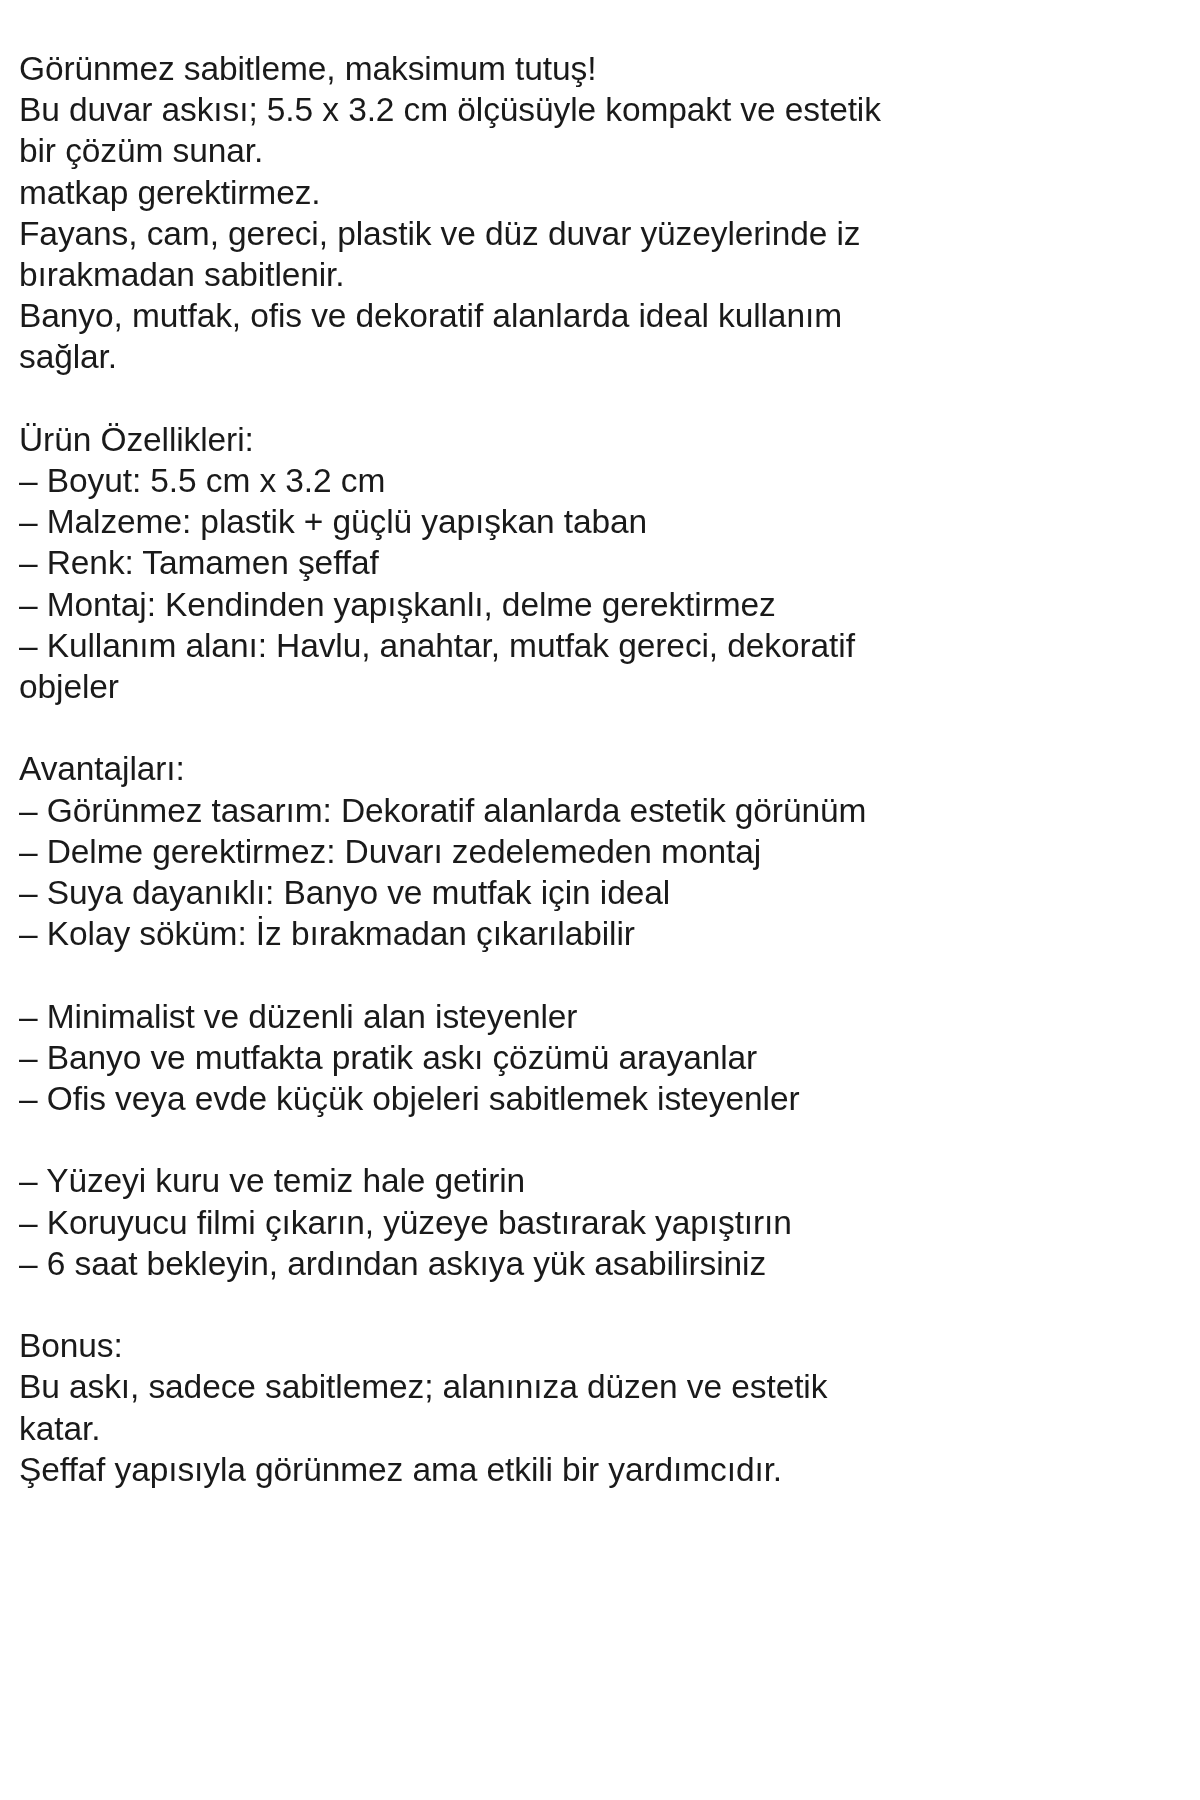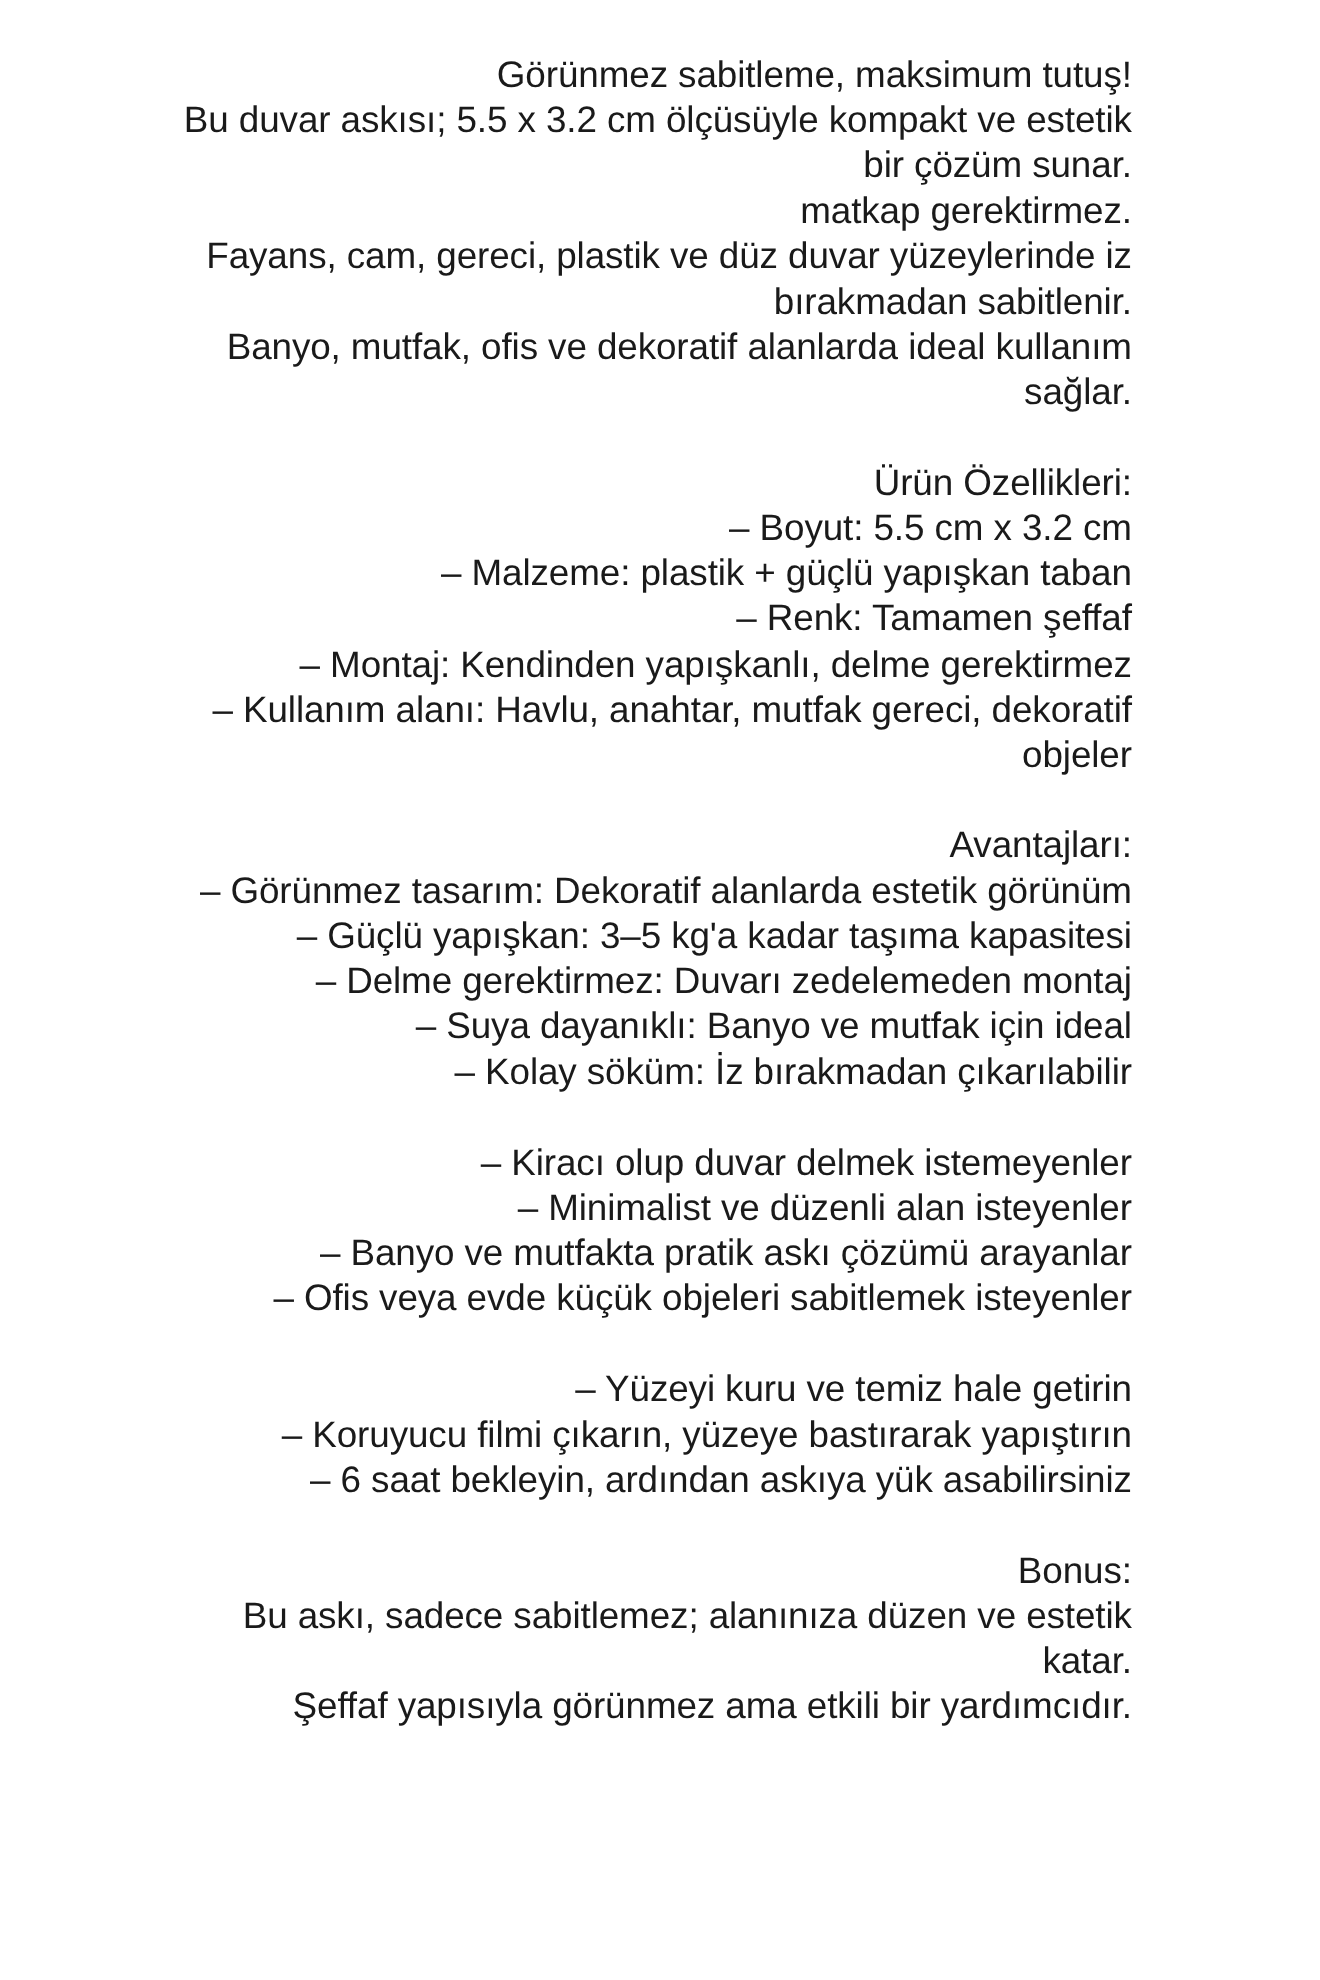--- a/index.html
+++ b/index.html
@@ -21,7 +21,6 @@
   }
   .block {
     margin: 0 0 0 0;
-    text-align: right;
   }
   .line {
     font-size: 33.5px;

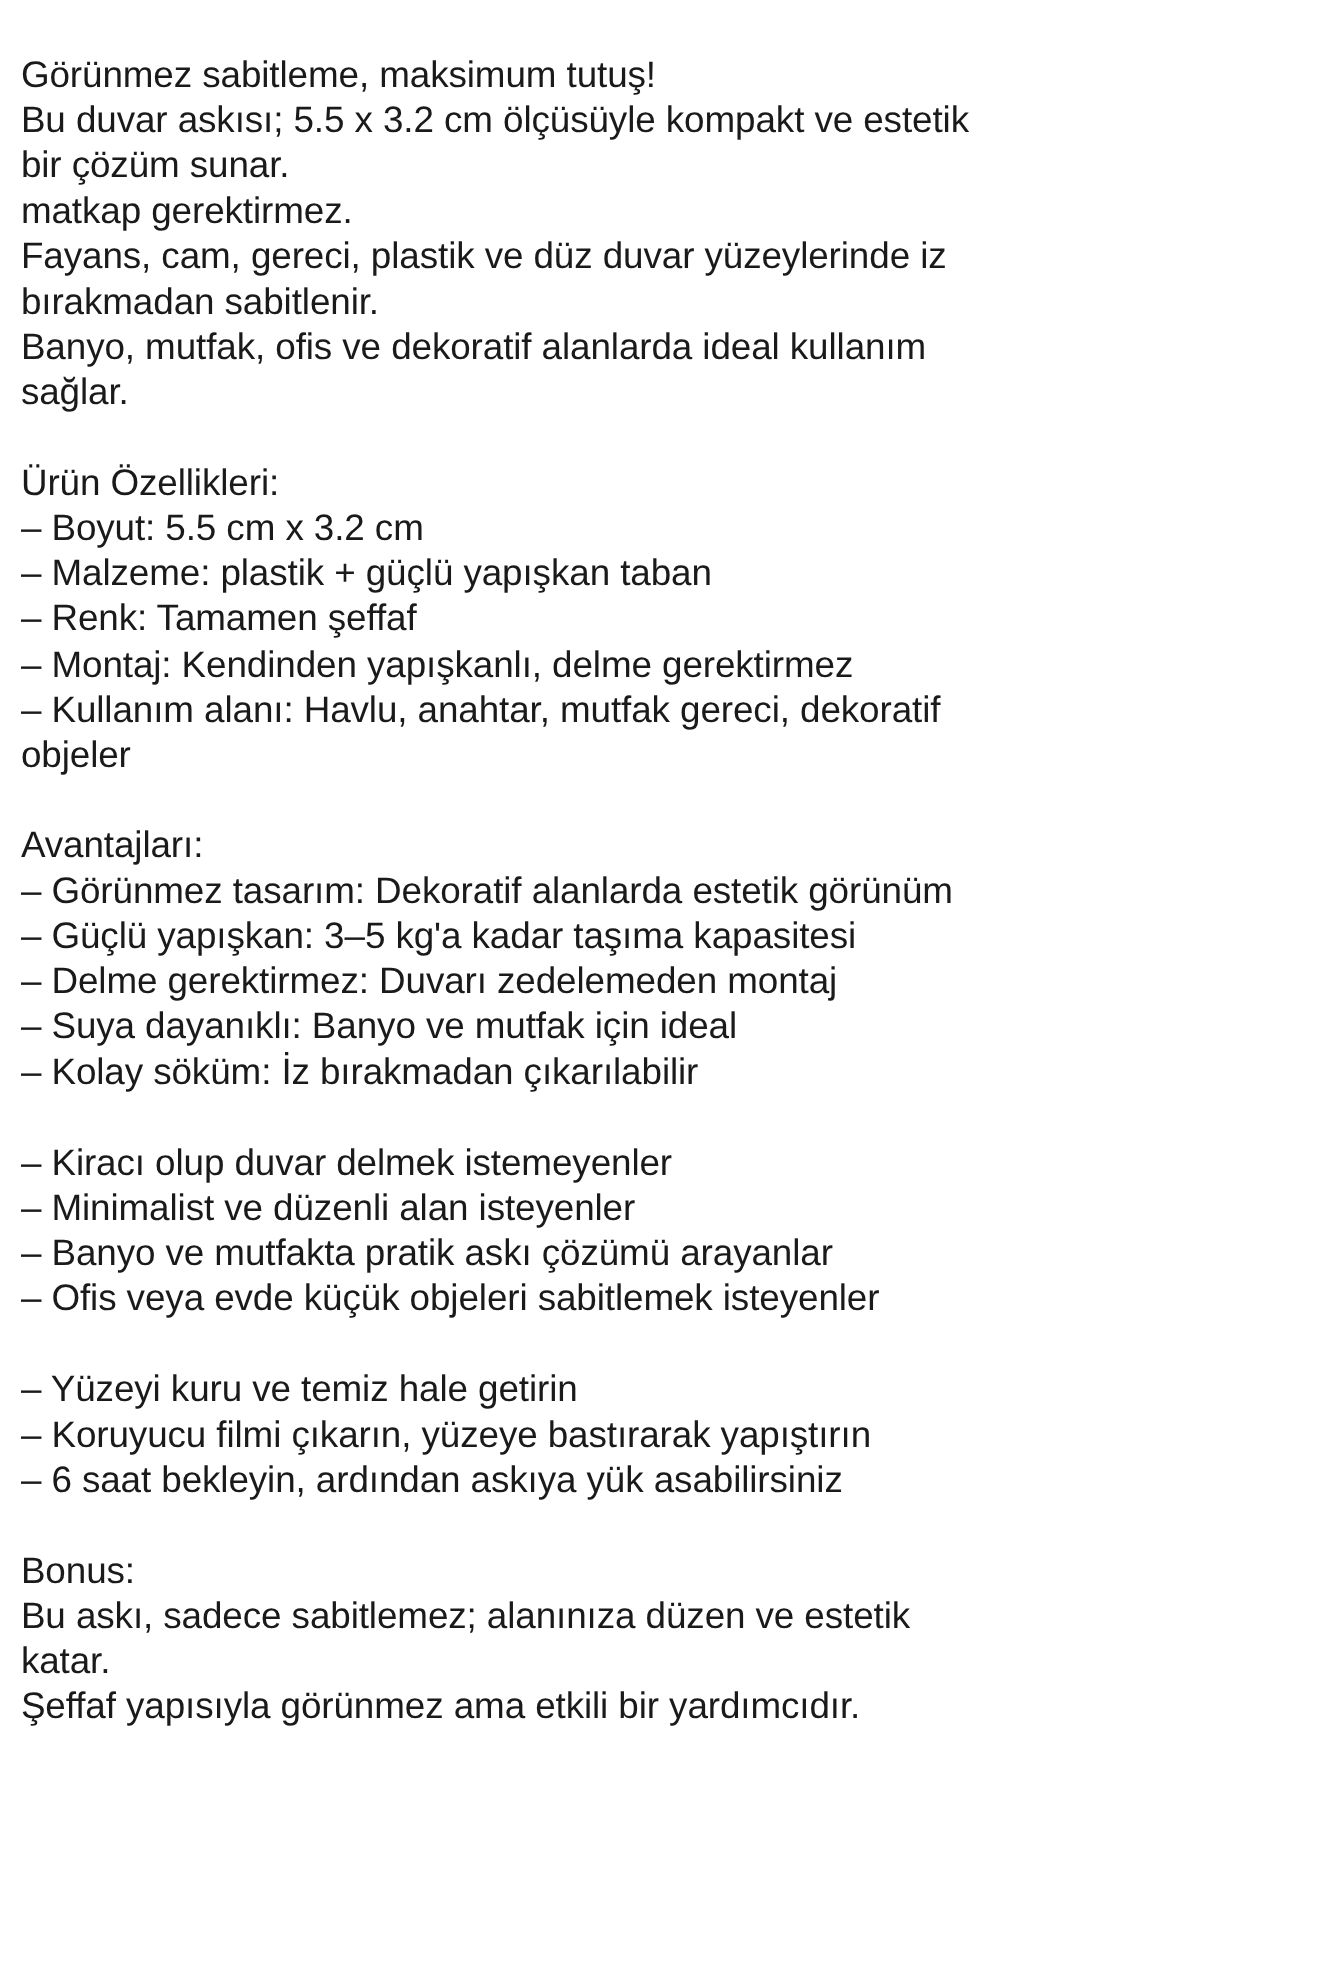--- a/index.html
+++ b/index.html
@@ -67,7 +67,6 @@
   <div class="block">
     <div class="line">Avantajları:</div>
     <div class="line">– Görünmez tasarım: Dekoratif alanlarda estetik görünüm</div>
-    <div class="line">– Güçlü yapışkan: 3–5 kg'a kadar taşıma kapasitesi</div>
     <div class="line">– Delme gerektirmez: Duvarı zedelemeden montaj</div>
     <div class="line">– Suya dayanıklı: Banyo ve mutfak için ideal</div>
     <div class="line">– Kolay söküm: İz bırakmadan çıkarılabilir</div>

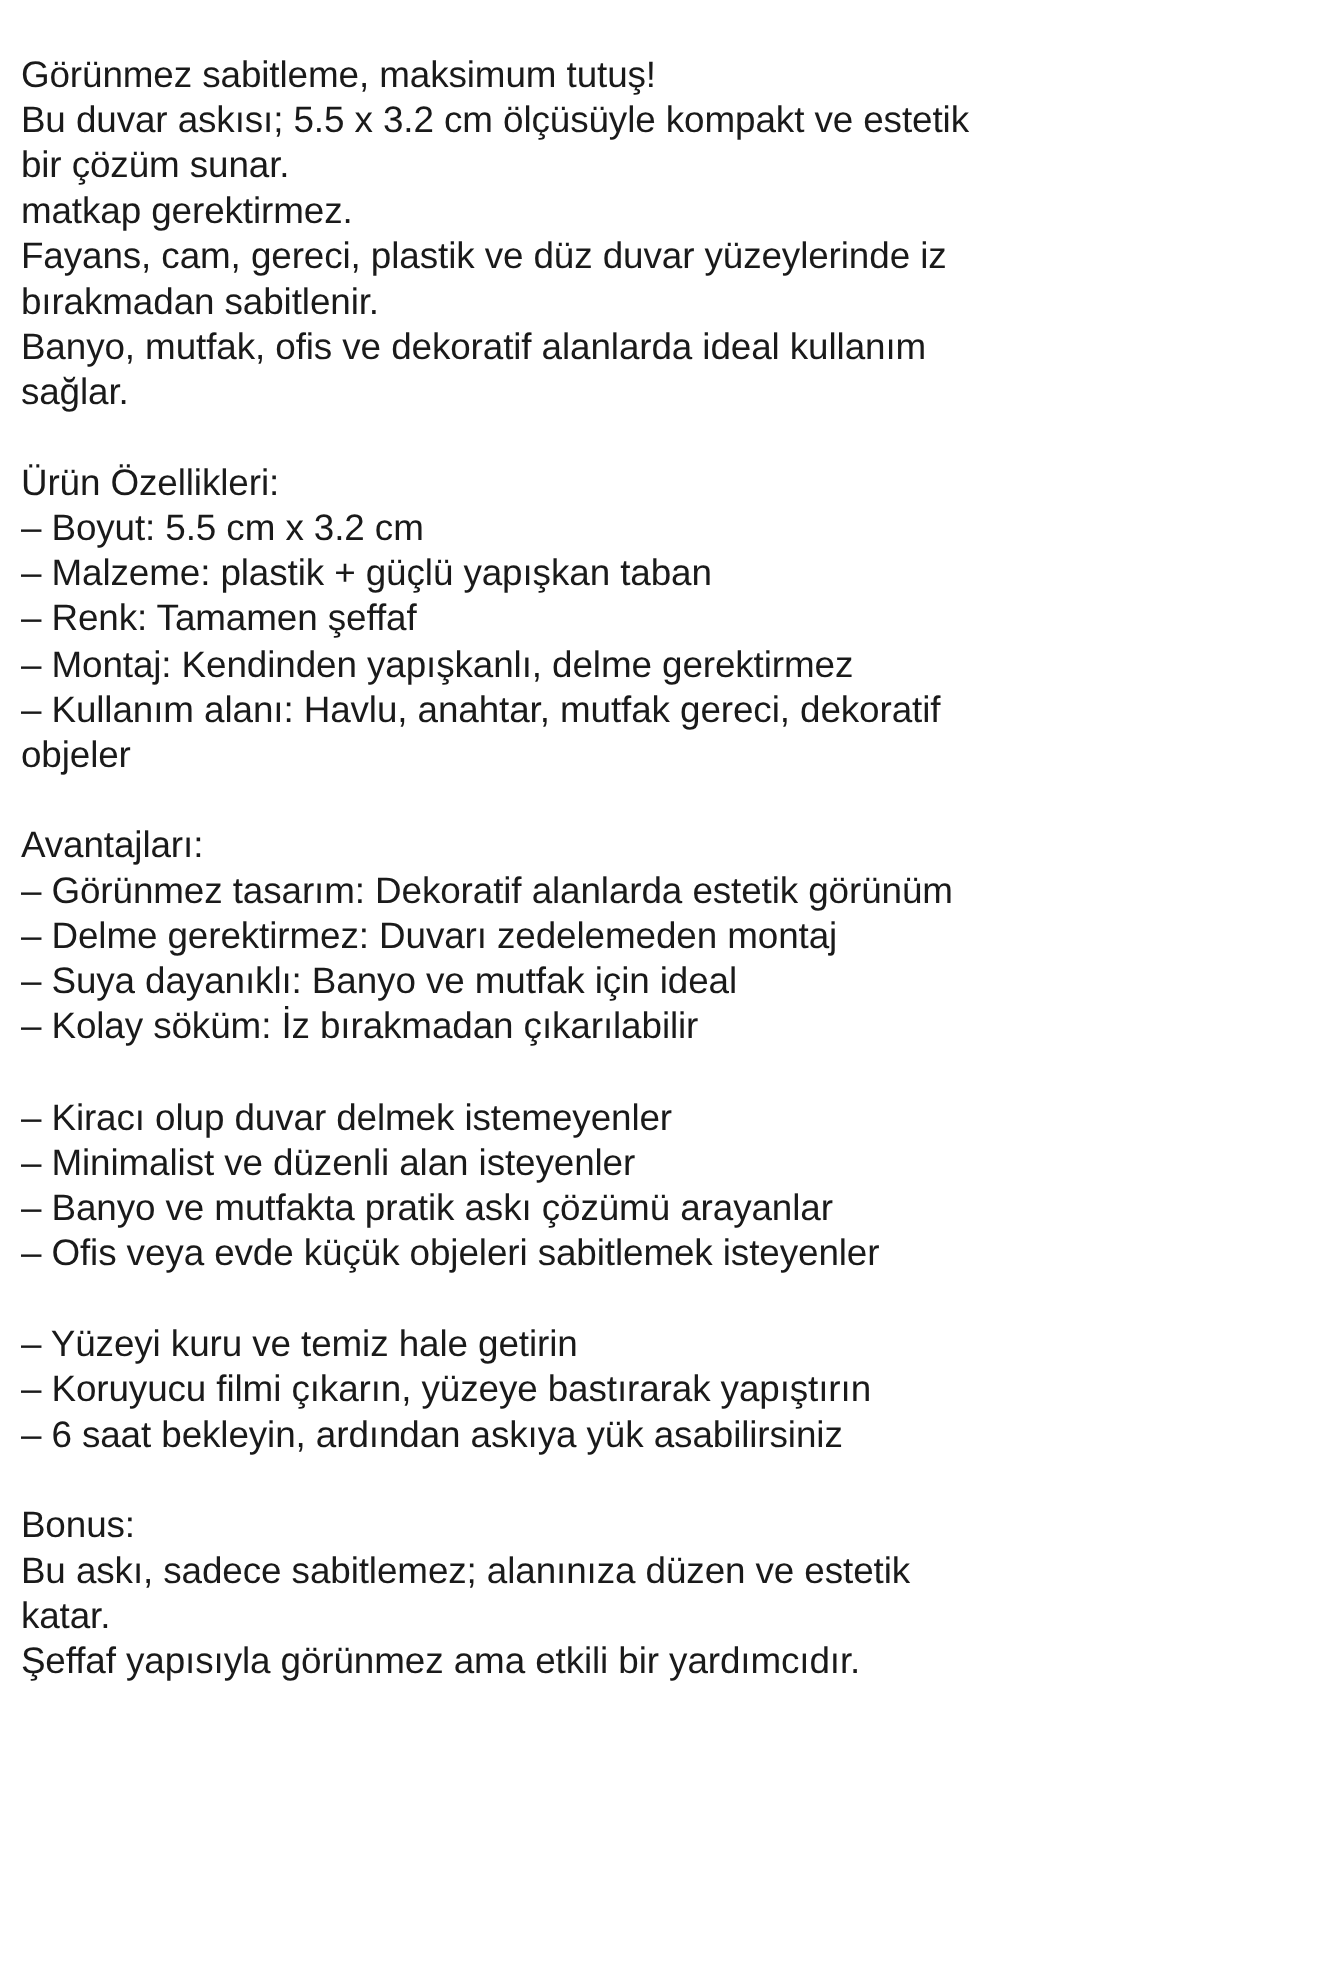--- a/index.html
+++ b/index.html
@@ -75,7 +75,6 @@
   <div class="spacer"></div>
 
   <div class="block">
-    <div class="line">– Kiracı olup duvar delmek istemeyenler</div>
     <div class="line">– Minimalist ve düzenli alan isteyenler</div>
     <div class="line">– Banyo ve mutfakta pratik askı çözümü arayanlar</div>
     <div class="line">– Ofis veya evde küçük objeleri sabitlemek isteyenler</div>

